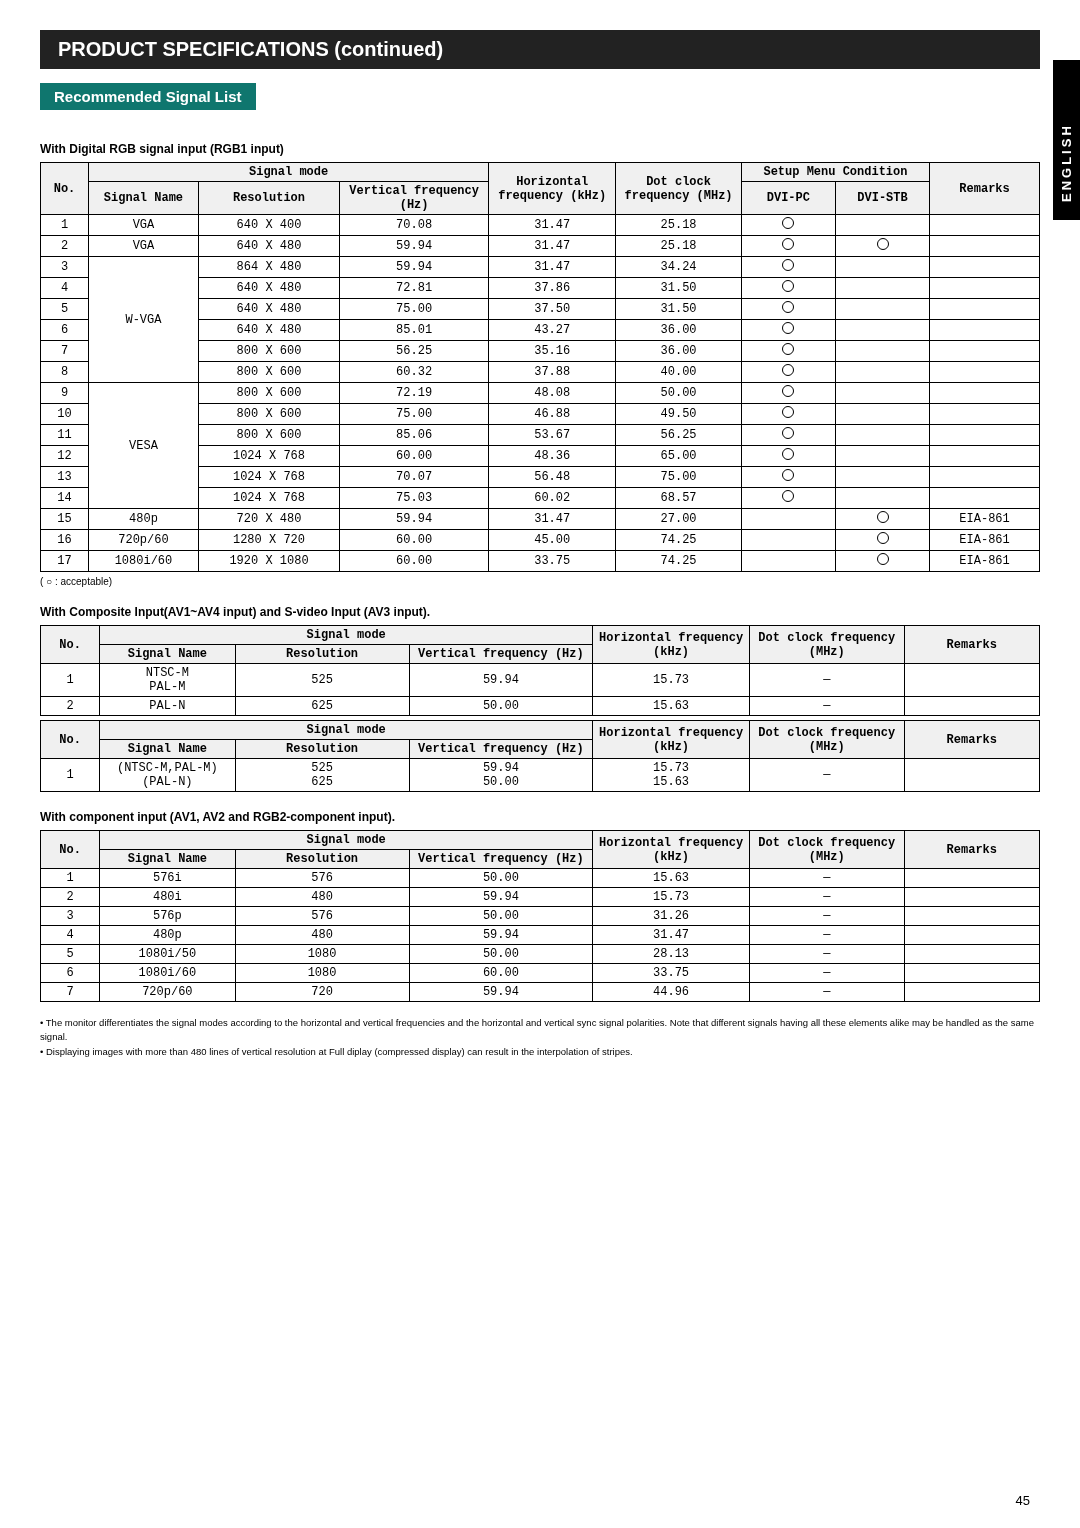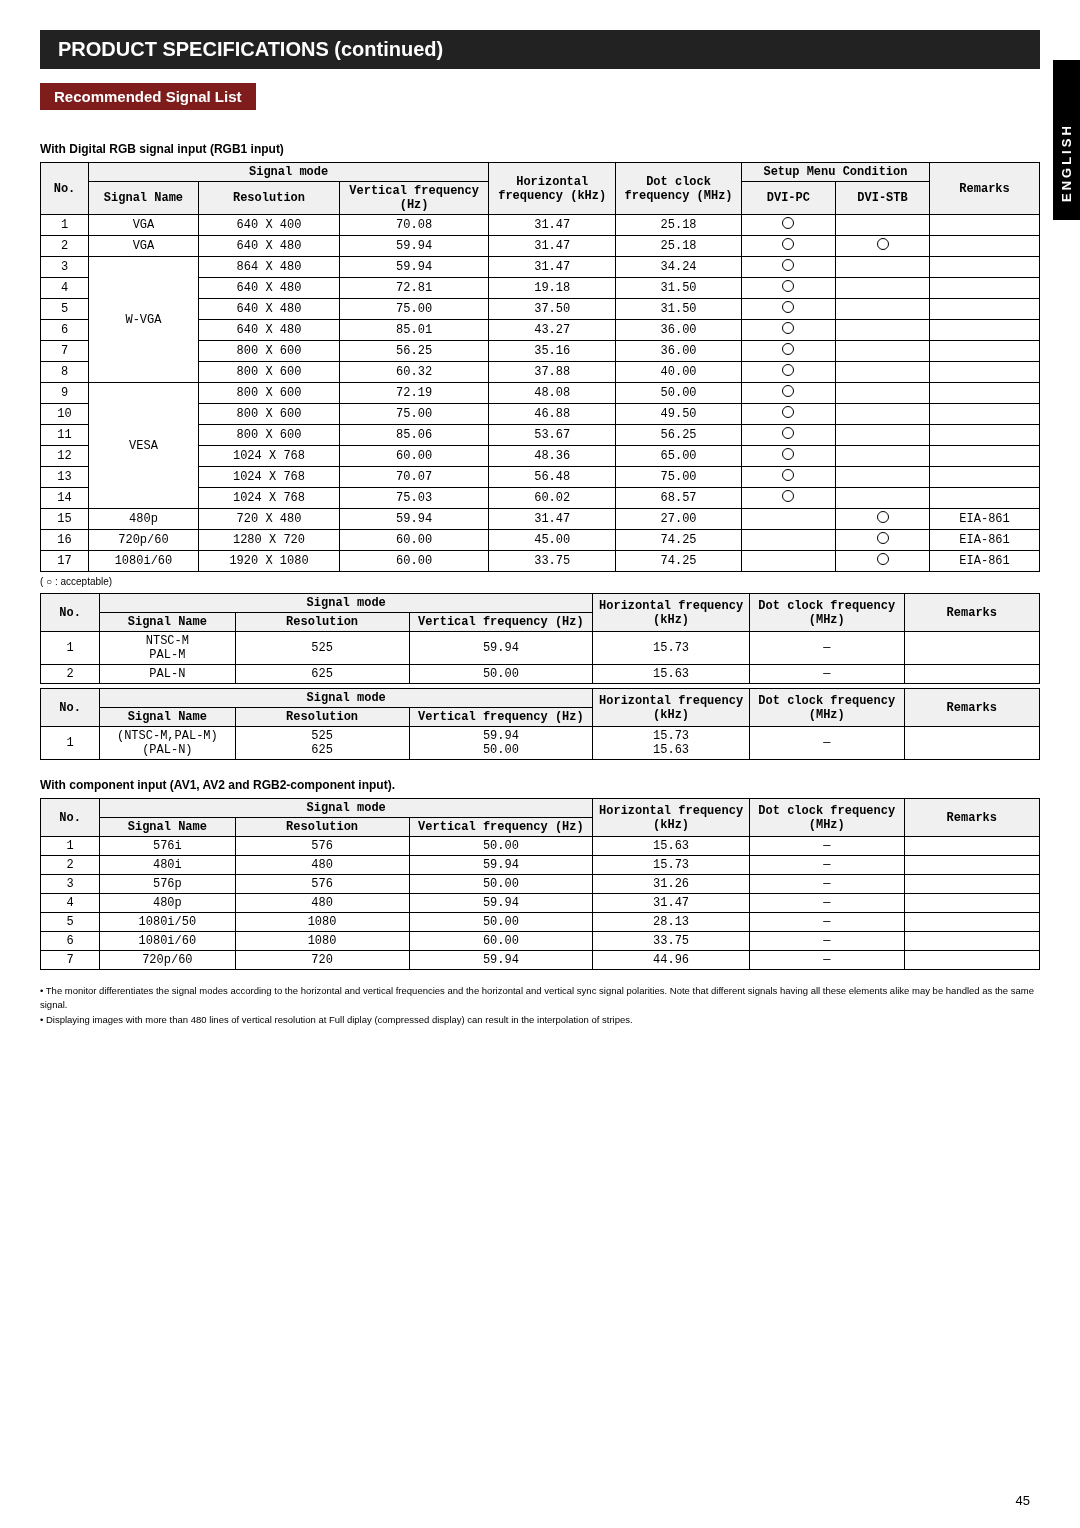--- a/index.html
+++ b/index.html
@@ -24,7 +24,7 @@
       width: 100%;
     }
     .section-title {
-      background: #7f1d1d;
+      background: #0f766e;
       color: #fff;
       font-size: 15px;
       font-weight: bold;

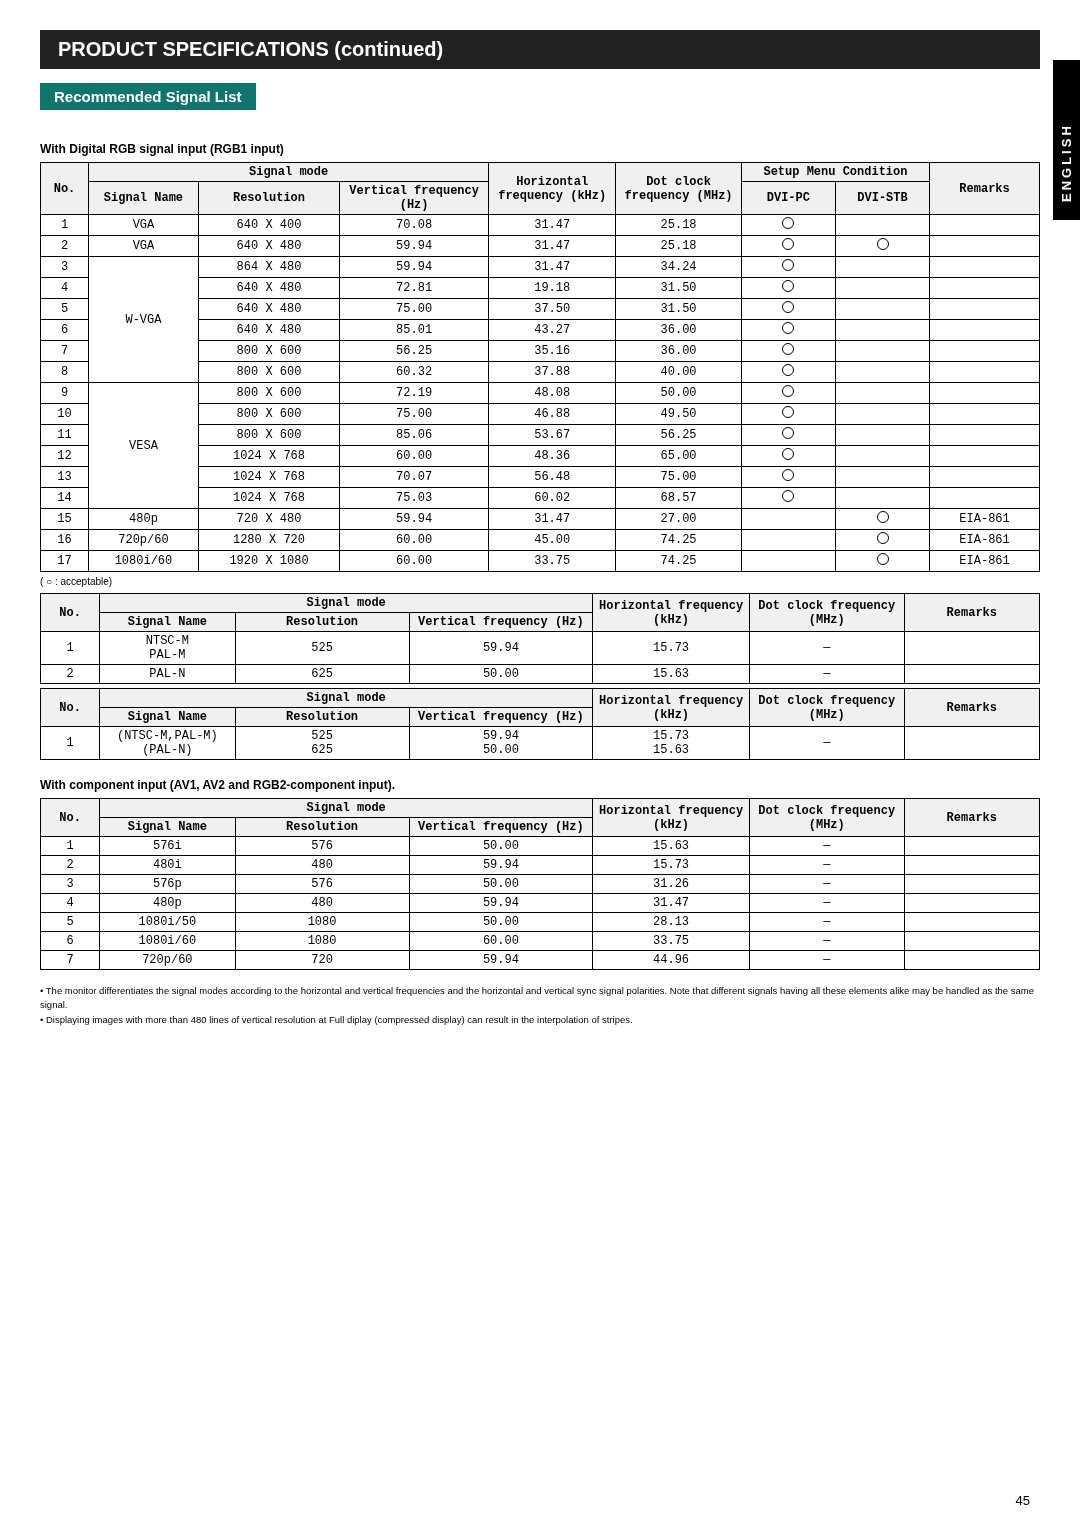--- a/index.html
+++ b/index.html
@@ -165,7 +165,7 @@
           <td>4</td>
           <td>640 X 480</td>
           <td>72.81</td>
-          <td>19.18</td>
+          <td>37.86</td>
           <td>31.50</td>
           <td><span class="circle"></span></td>
           <td></td>

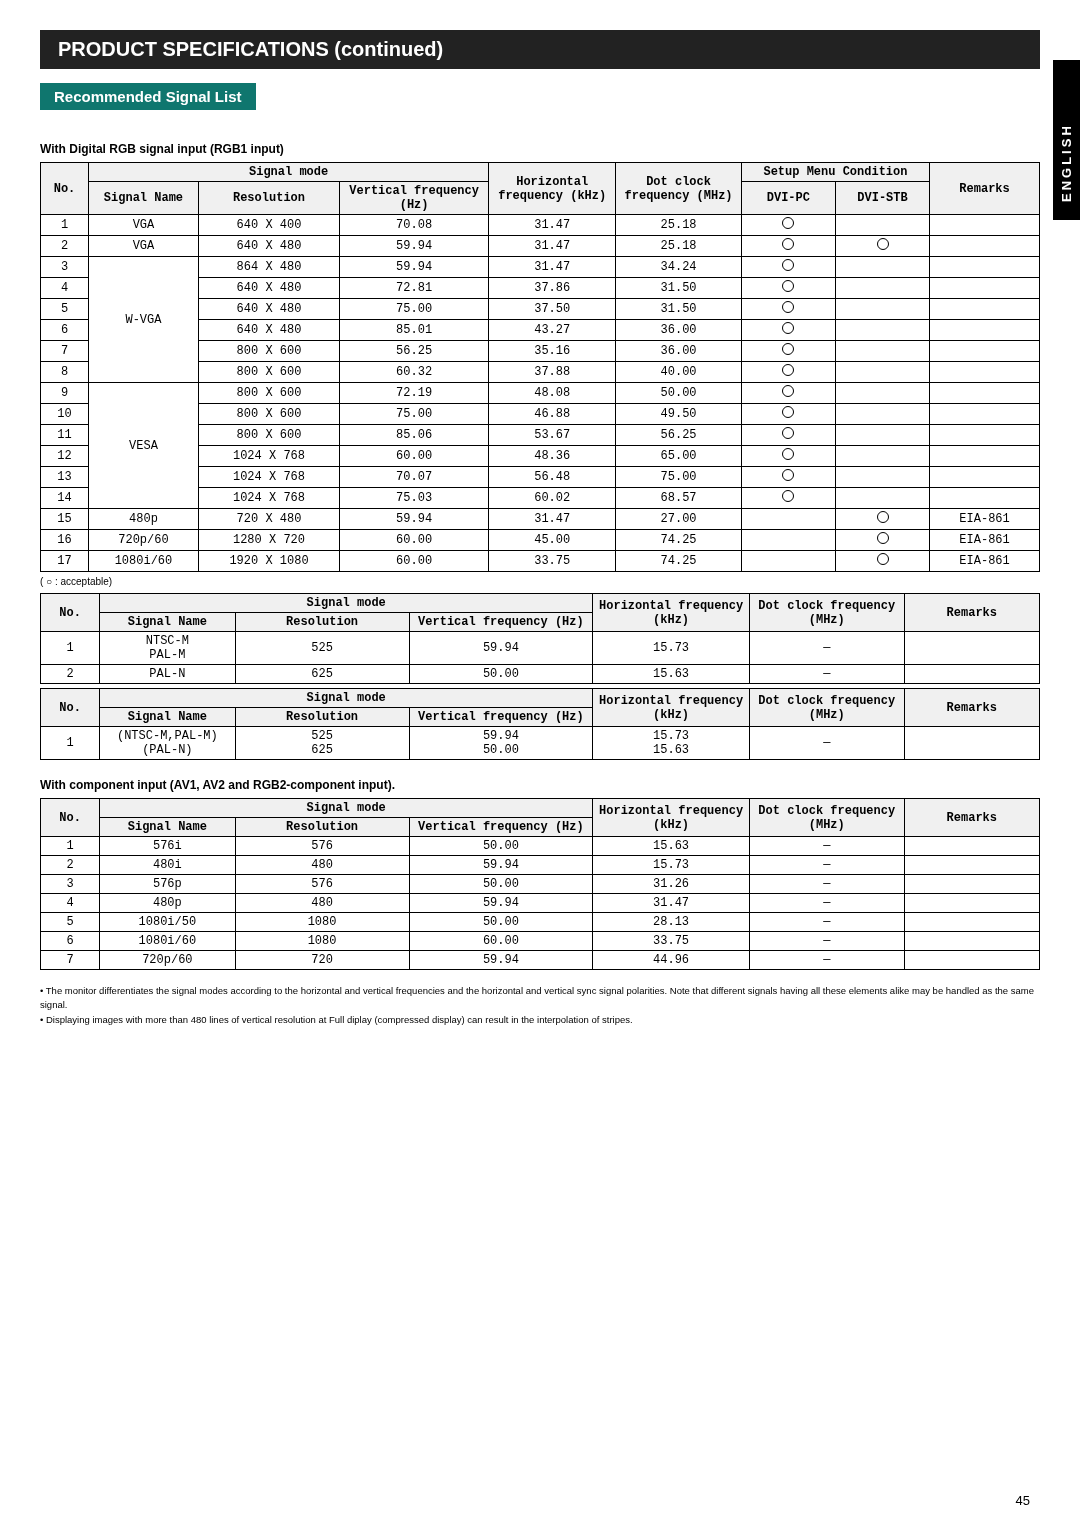--- a/index.html
+++ b/index.html
@@ -312,6 +312,7 @@
 
 
 <div>
+  <div class="subsection-title">With Composite Input(AV1~AV4 input) and S-video Input (AV3 input).</div>
   <table>
     <thead>
       <tr>

